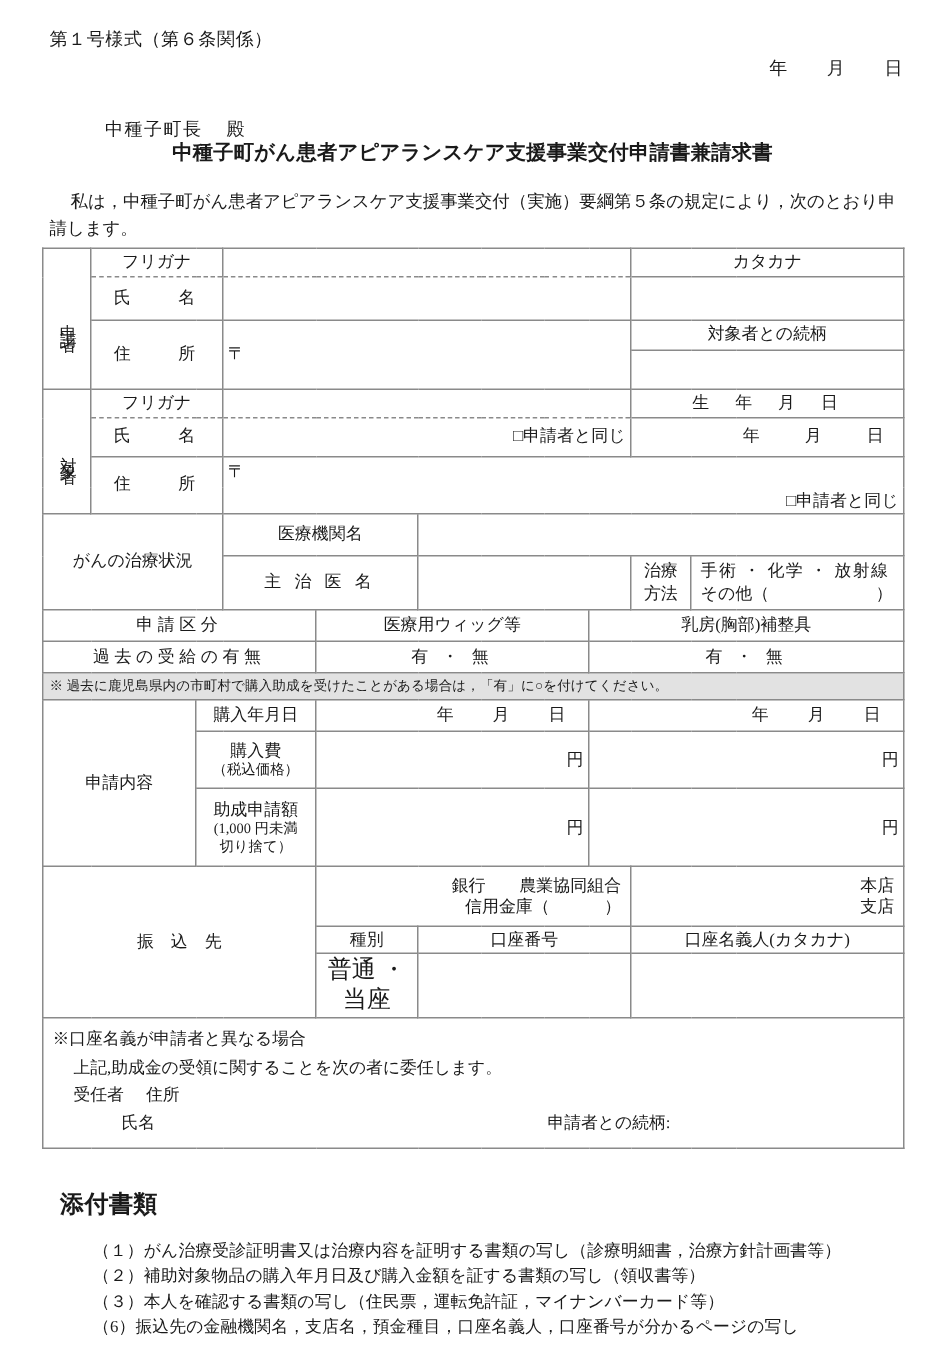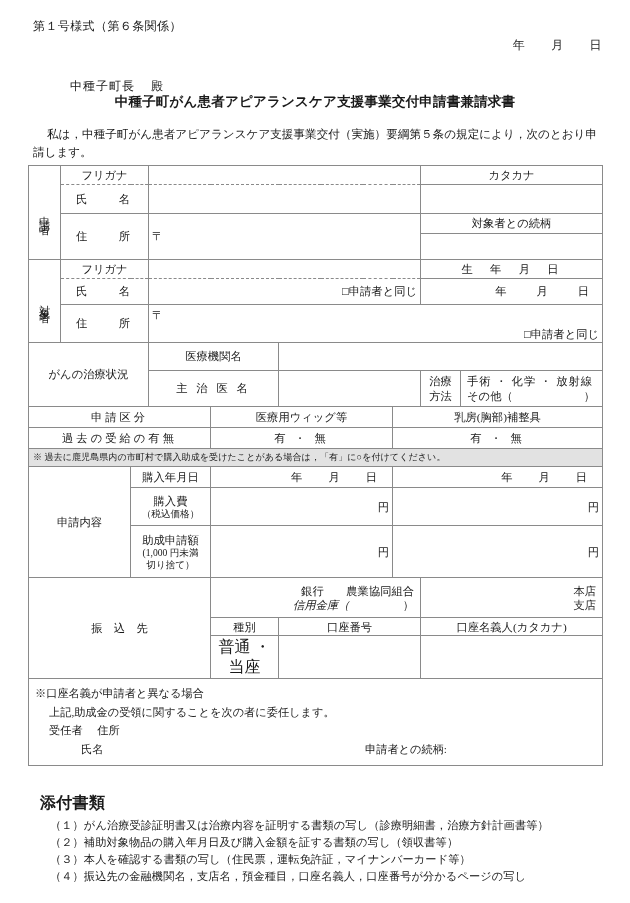--- a/index.html
+++ b/index.html
@@ -264,7 +264,7 @@
       <td class="rgt" colspan="5" style="height:40px; padding-right:6px">
         <div>銀行　　農業協同組合</div>
         <div style="position:relative">
-          <span style="position:absolute; left:79px;font-style:italic;">信用金庫（</span><span>）</span>
+          <span style="position:absolute; left:96px;">信用金庫（</span><span>）</span>
         </div>
       </td>
       <td class="rgt" colspan="3" style="padding-right:6px">

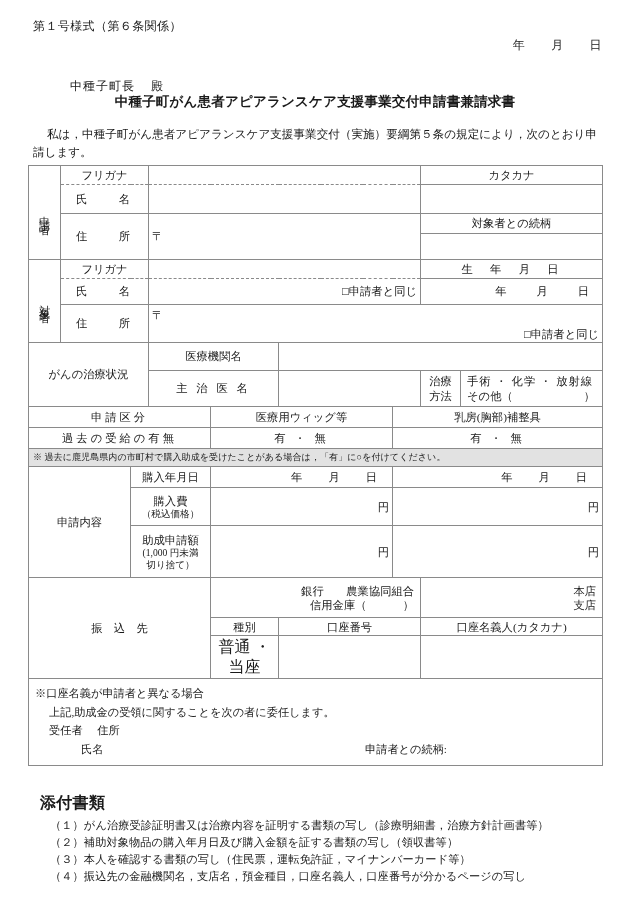--- a/index.html
+++ b/index.html
@@ -89,7 +89,7 @@
   .attach { position: absolute; left: 40px; top: 793px; width: 580px; }
   .attach h4 { margin: 0 0 3px 0; font-size: 16px; font-weight: bold;
     font-family: "Liberation Sans","DejaVu Sans",sans-serif; letter-spacing: .3px; }
-  .attach ol { list-style: none; margin: 0; padding: 0 0 0 10px; }
+  .attach ol { list-style: none; margin: 12px; padding: 0 0 0 10px; }
   .attach li { font-size: 11.2px; line-height: 1.52; letter-spacing: .1px; }
 </style>
 </head>

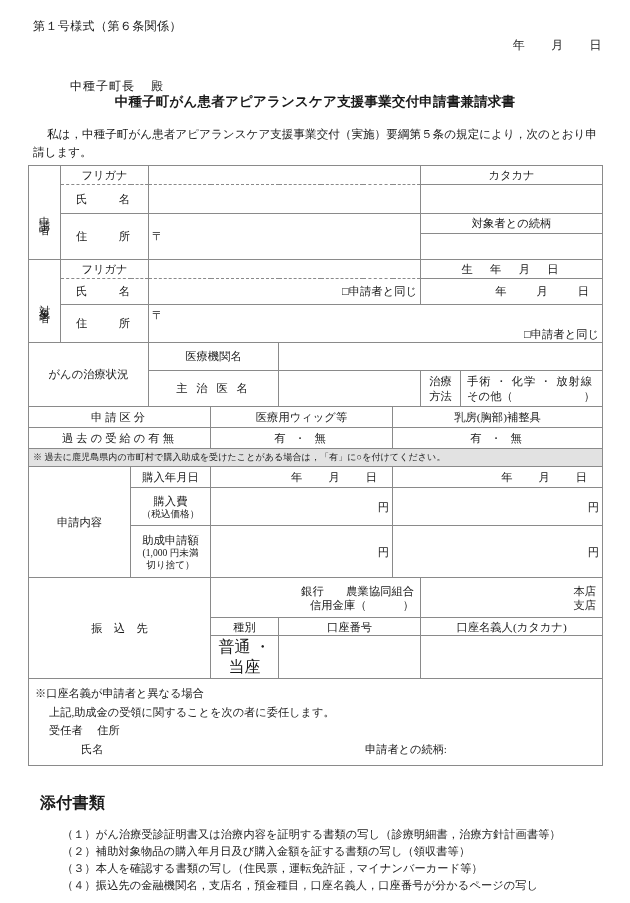--- a/index.html
+++ b/index.html
@@ -316,7 +316,7 @@
       <li>（１）がん治療受診証明書又は治療内容を証明する書類の写し（診療明細書，治療方針計画書等）</li>
       <li>（２）補助対象物品の購入年月日及び購入金額を証する書類の写し（領収書等）</li>
       <li>（３）本人を確認する書類の写し（住民票，運転免許証，マイナンバーカード等）</li>
-      <li>（４）振込先の金融機関名，支店名，預金種目，口座名義人，口座番号が分かるページの写し</li>
+      <li>（6）振込先の金融機関名，支店名，預金種目，口座名義人，口座番号が分かるページの写し</li>
     </ol>
   </div>
 

